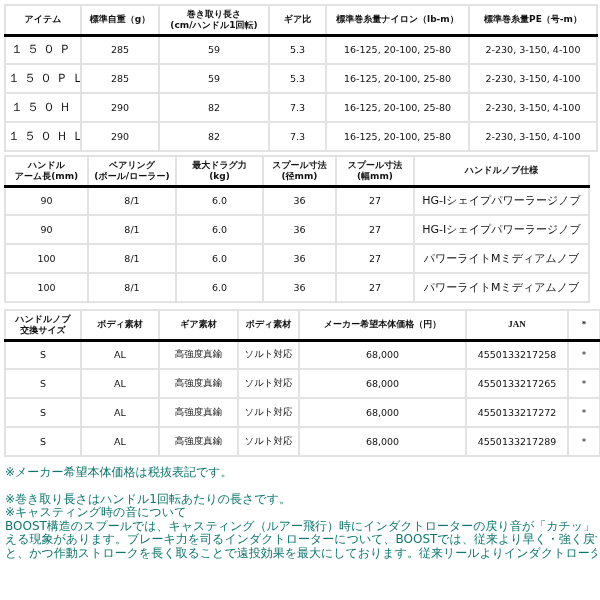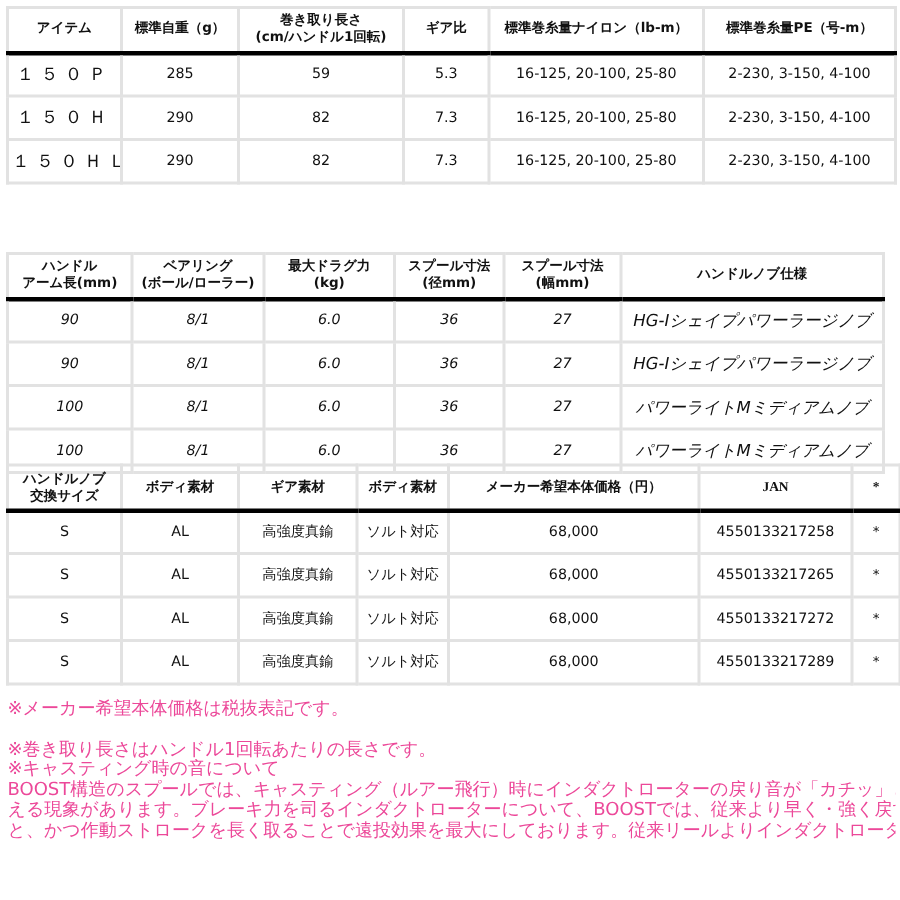--- a/index.html
+++ b/index.html
@@ -59,6 +59,14 @@
       <td>2-230, 3-150, 4-100</td>
     </tr>
     <tr>
+      <td class="item">１５０ＰＬ</td>
+      <td>285</td>
+      <td>59</td>
+      <td>5.3</td>
+      <td>16-125, 20-100, 25-80</td>
+      <td>2-230, 3-150, 4-100</td>
+    </tr>
+    <tr>
       <td class="item">１５０Ｈ</td>
       <td>290</td>
       <td>82</td>

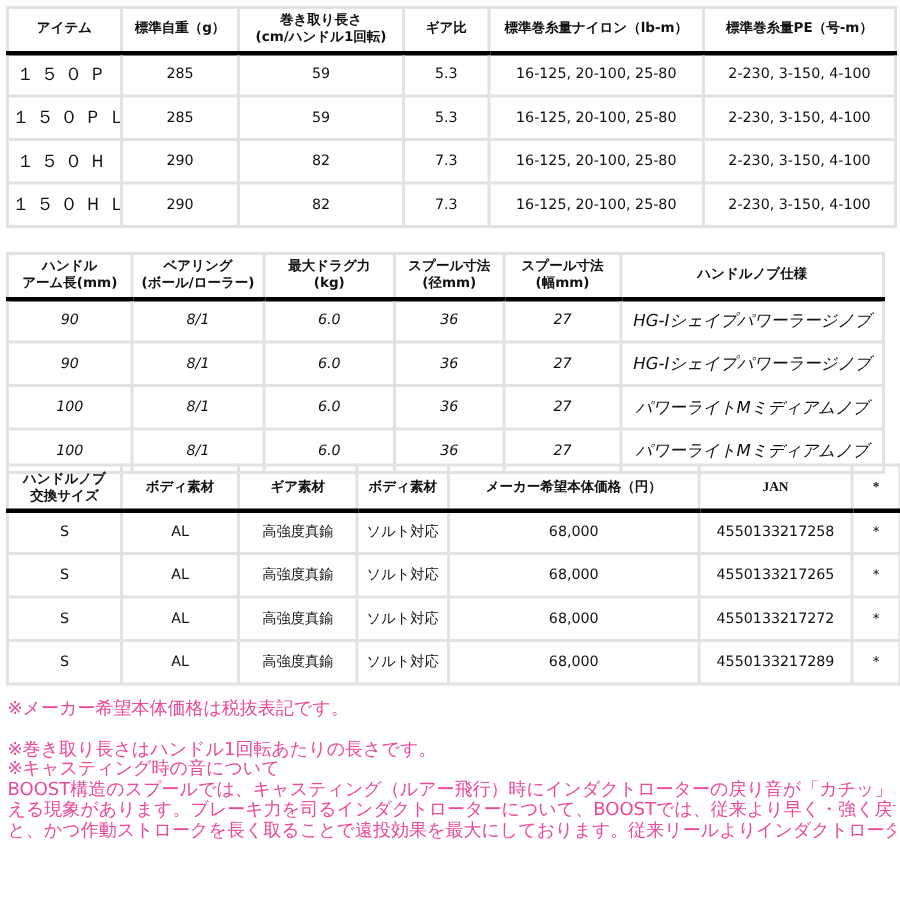--- a/index.html
+++ b/index.html
@@ -17,7 +17,7 @@
   td.knob { text-align: left; padding-left: 8px; font-size: 11px; }
   td.star { font-size: 9px; vertical-align: top; padding-top: 9px; }
   #t1 { left: 4px; top: 4px; width: 592px; }
-  #t2 { left: 4px; top: 168px; width: 584px; }
+  #t2 { left: 4px; top: 155px; width: 584px; }
   #t3 { left: 4px; top: 309px; width: 595px; }
   #t1 thead tr { height: 30px; } #t1 tbody tr { height: 29px; }
   #t2 thead tr { height: 30px; } #t2 tbody tr { height: 29px; font-style: italic; }

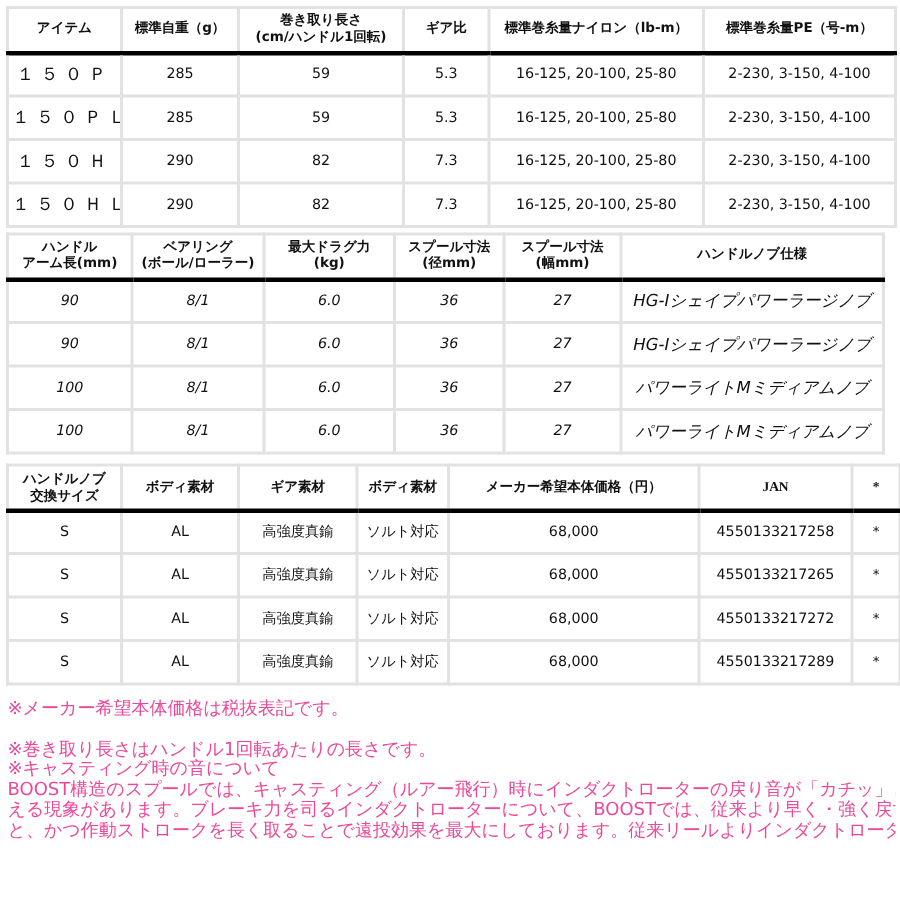--- a/index.html
+++ b/index.html
@@ -20,7 +20,7 @@
   #t2 { left: 4px; top: 155px; width: 584px; }
   #t3 { left: 4px; top: 309px; width: 595px; }
   #t1 thead tr { height: 30px; } #t1 tbody tr { height: 29px; }
-  #t2 thead tr { height: 30px; } #t2 tbody tr { height: 29px; font-style: italic; }
+  #t2 thead tr { height: 30px; } #t2 tbody tr { height: 29px; }
   #t3 thead tr { height: 30px; font-family: Liberation Serif, serif; } #t3 tbody tr { height: 29px; }
   .notes { position: absolute; left: 5px; top: 466px; width: 592px;
            font-size: 12px; line-height: 13.5px; color: #ec4899; }

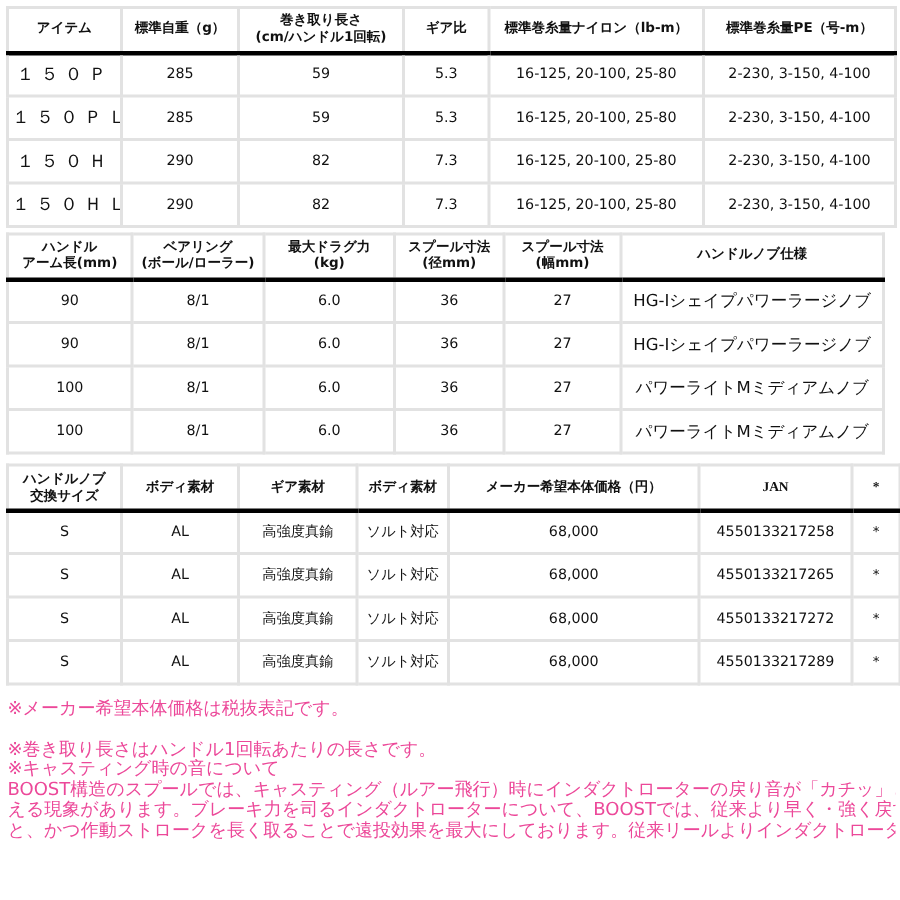--- a/index.html
+++ b/index.html
@@ -23,7 +23,7 @@
   #t2 thead tr { height: 30px; } #t2 tbody tr { height: 29px; }
   #t3 thead tr { height: 30px; font-family: Liberation Serif, serif; } #t3 tbody tr { height: 29px; }
   .notes { position: absolute; left: 5px; top: 466px; width: 592px;
-           font-size: 12px; line-height: 13.5px; color: #ec4899; }
+           font-size: 12px; line-height: 13.5px; color: #0f766e; }
   .notes p { margin: 0; white-space: nowrap; overflow: hidden; }
   .notes .gap { height: 13px; }
 </style>

